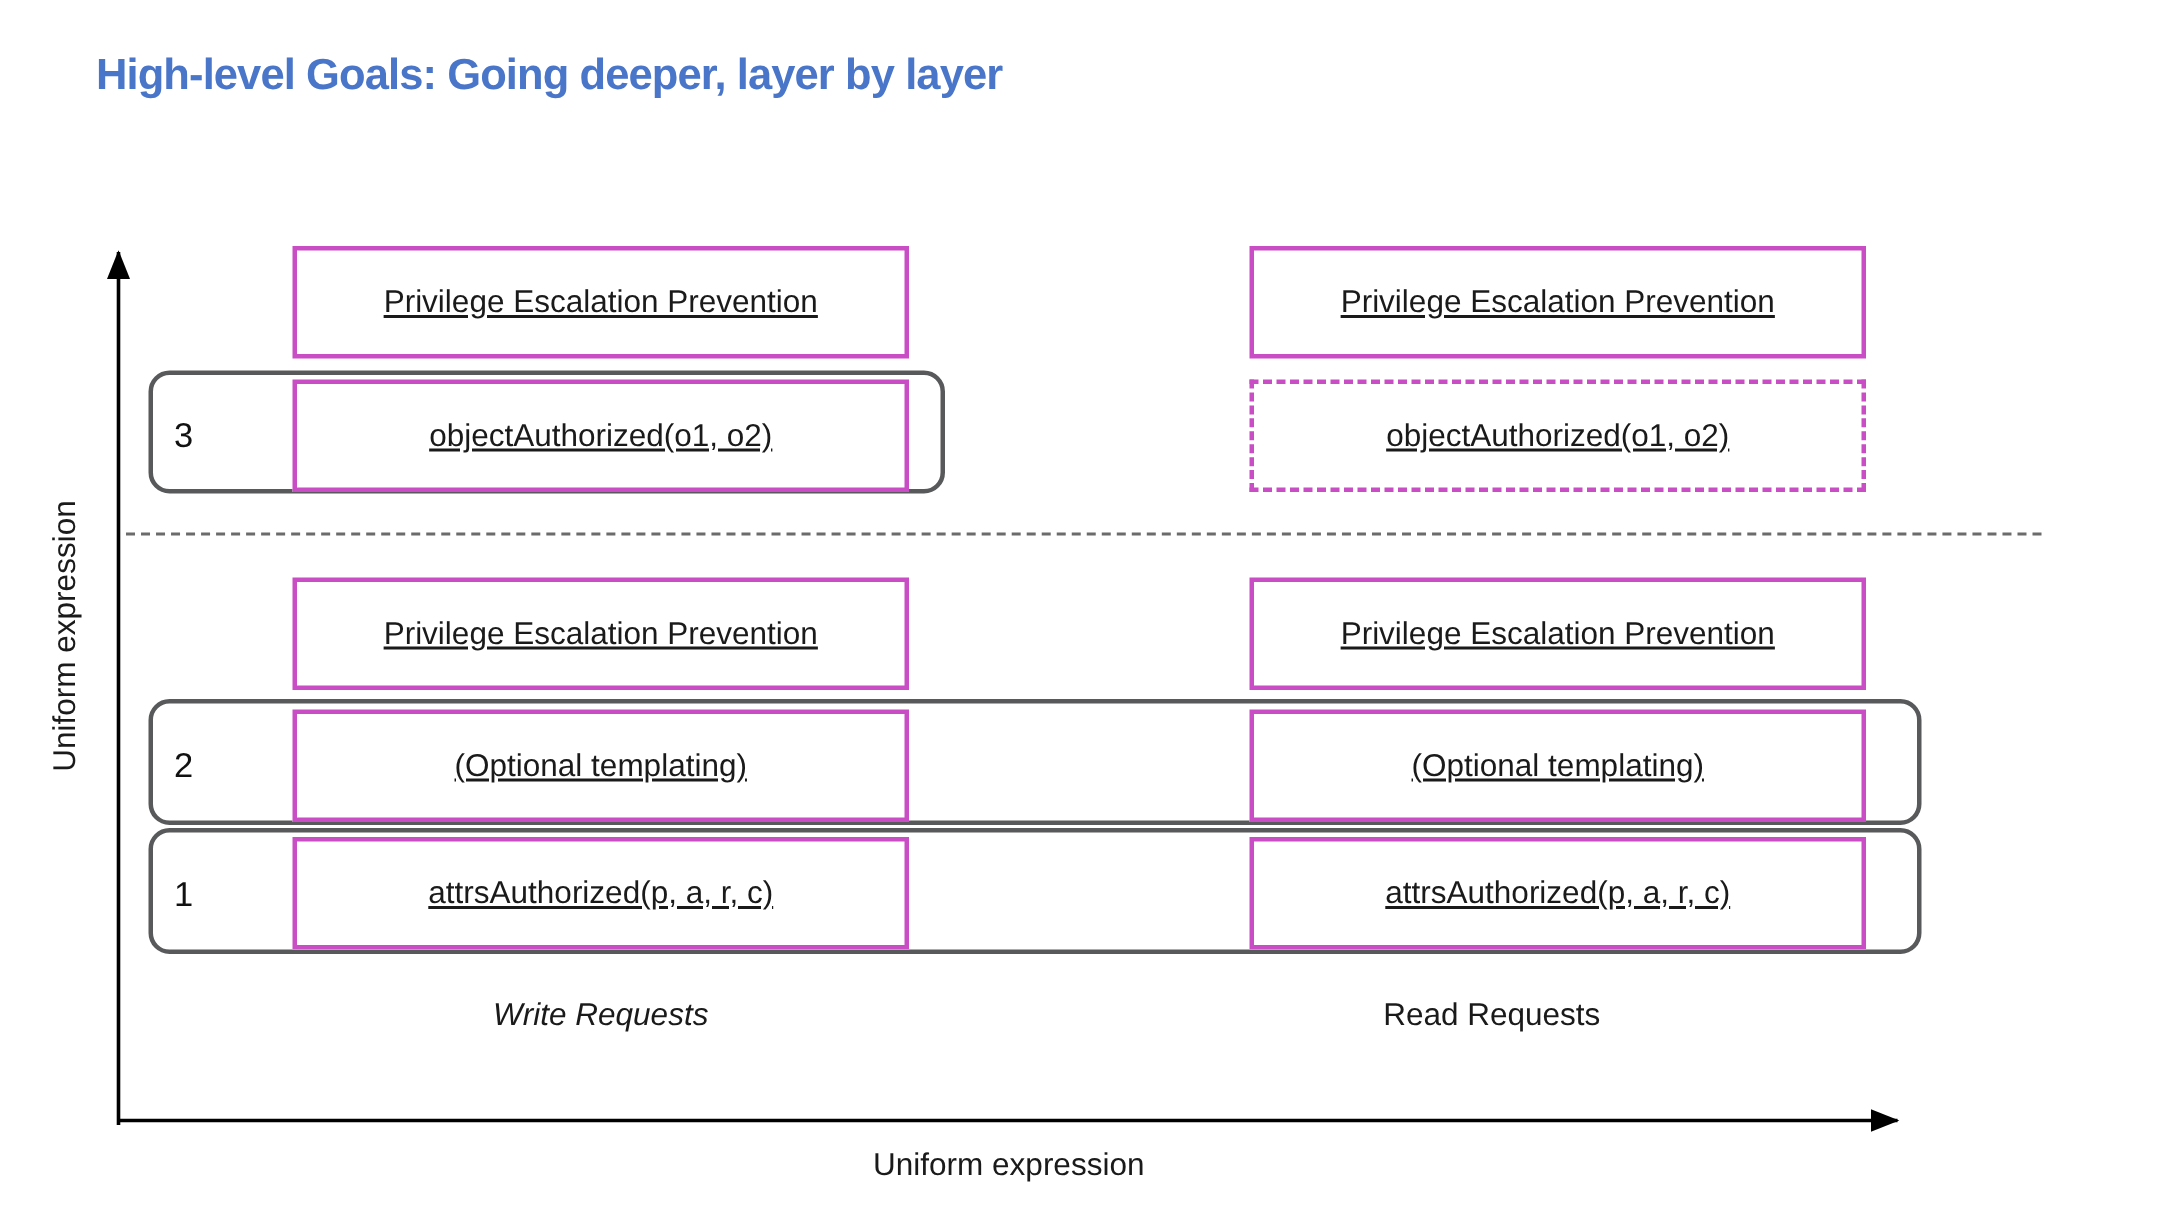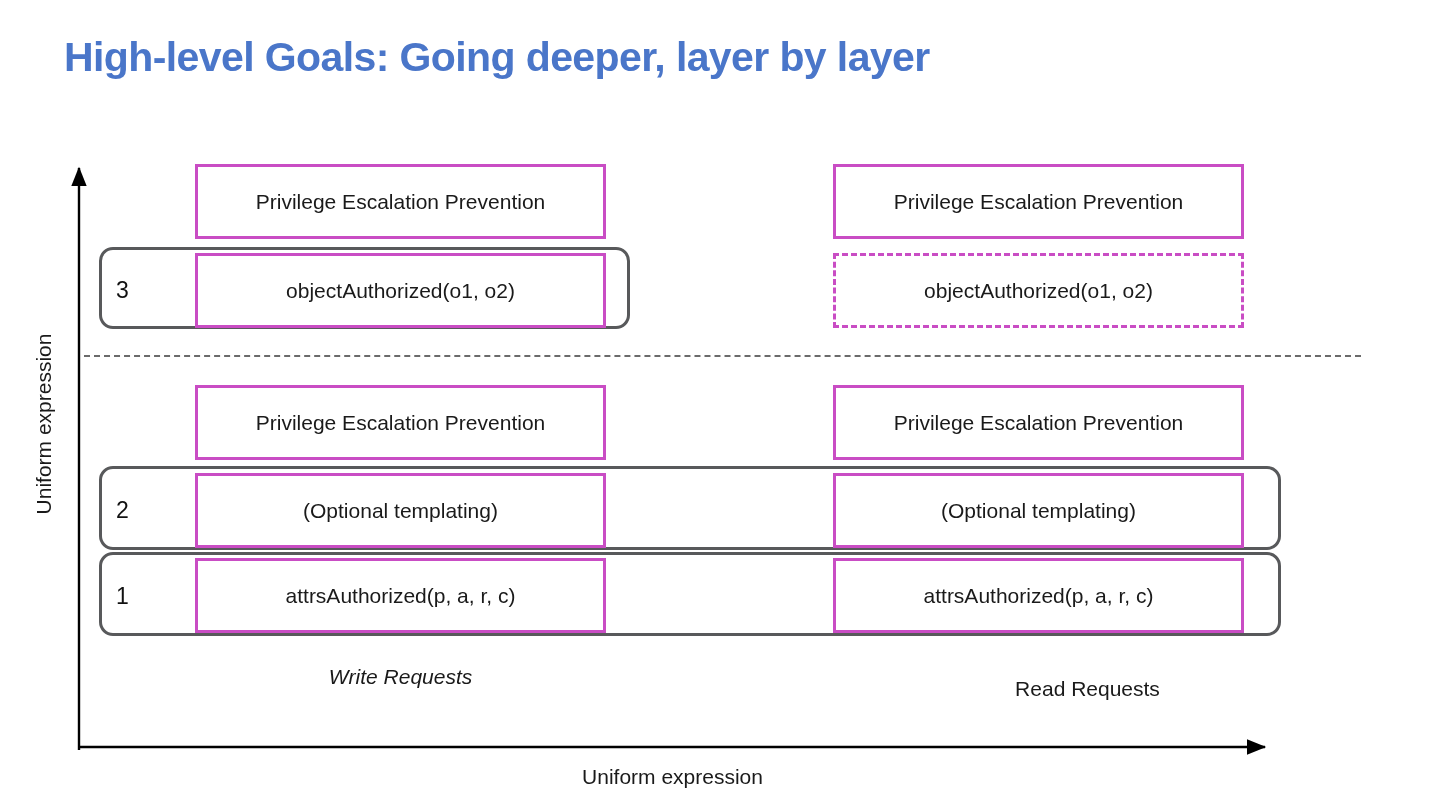--- a/index.html
+++ b/index.html
@@ -21,7 +21,7 @@
     position: absolute;
     left: 64px;
     top: 34px;
-    font-size: 41px;
+    font-size: 29px;
     font-weight: bold;
     letter-spacing: -0.6px;
     color: #4A76C9;

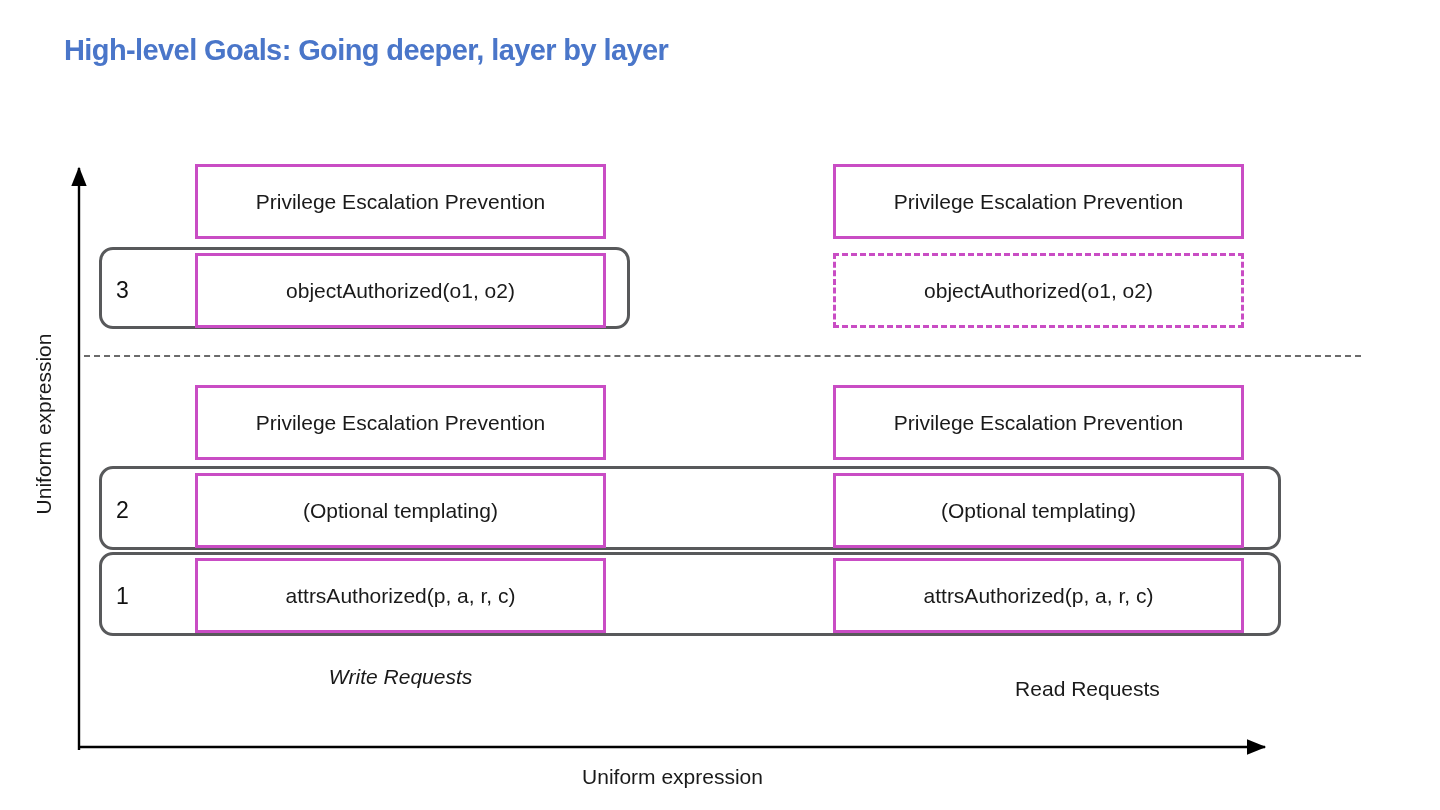--- a/index.html
+++ b/index.html
@@ -87,6 +87,7 @@
     color: #1a1a1a;
     text-align: center;
     white-space: nowrap;
+    text-decoration: underline;
   }
   .cell.dashed {
     border-style: dashed;

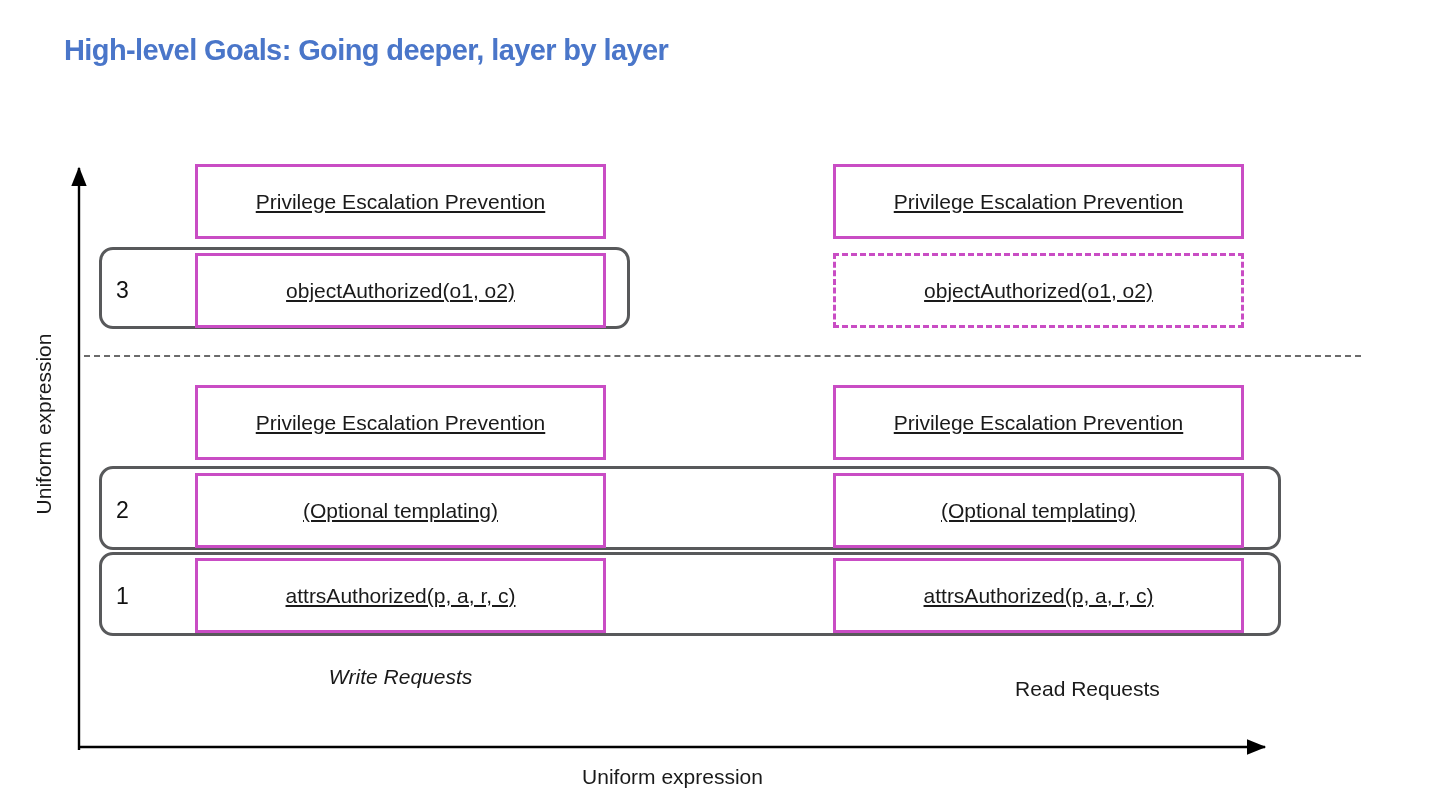--- a/index.html
+++ b/index.html
@@ -167,6 +167,6 @@
 
 <div class="col-caption" style="left:195px; top:665px; width:411px;font-style:italic;">Write Requests</div>
 
-<div class="col-caption" style="left:882px; top:665px; width:411px;margin-top:12px;">Read Requests</div>
+<div class="col-caption" style="left:789px; top:665px; width:411px;">Read Requests</div>
 
 </body></html>

